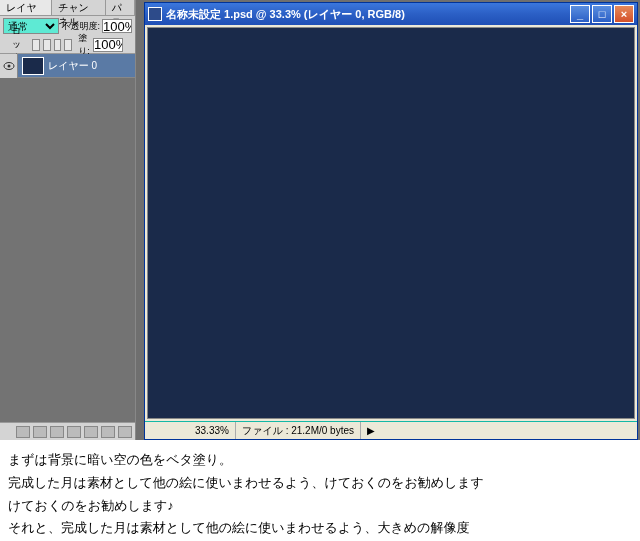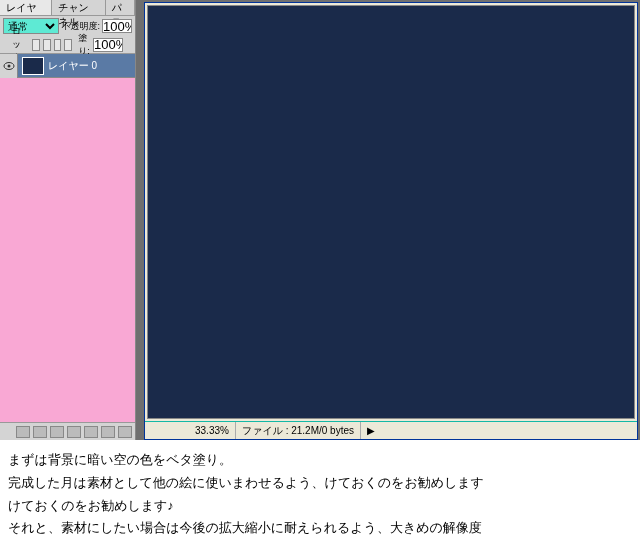--- a/index.html
+++ b/index.html
@@ -90,6 +90,15 @@
 
   <div class="canvas-area">
     <div class="doc-window">
+      <div class="titlebar">
+        <div class="titlebar-icon"></div>
+        <div class="titlebar-text">名称未設定 1.psd @ 33.3% (レイヤー 0, RGB/8)</div>
+        <div class="win-btns">
+          <div class="win-btn win-min">_</div>
+          <div class="win-btn win-max">□</div>
+          <div class="win-btn win-close">×</div>
+        </div>
+      </div>
       <div class="canvas-content"></div>
       <div class="statusbar">
         <div class="status-seg">33.33%</div>

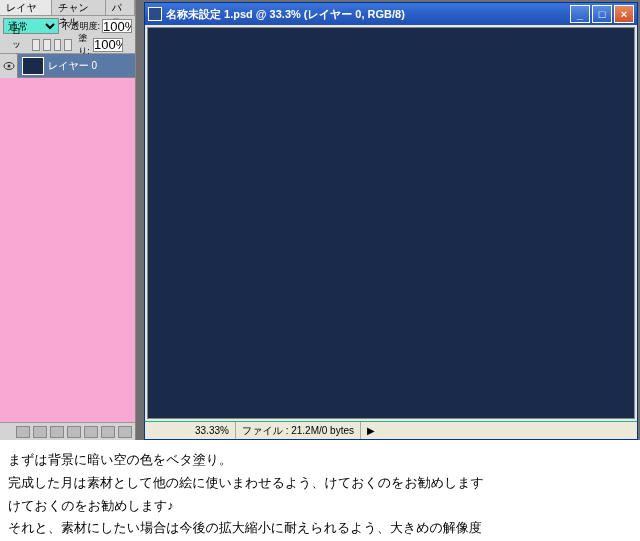--- a/index.html
+++ b/index.html
@@ -16,7 +16,7 @@
   .panel-row2 { display: flex; align-items: center; padding: 2px 12px; height: 18px; gap: 3px; border-bottom: 1px solid #999; }
   .lock-label { font-size: 9px; }
   .lock-icon { width: 12px; height: 12px; border: 1px solid #888; background: #e8e8e8; }
-  .layer-list { flex: 1; background: #f9a8d4; }
+  .layer-list { flex: 1; background: #737373; }
   .layer-item { display: flex; align-items: center; background: #5a7aa5; height: 24px; border-bottom: 1px solid #888; }
   .layer-eye { width: 18px; height: 24px; background: #d4d4d4; border-right: 1px solid #888; display: flex; align-items: center; justify-content: center; }
   .layer-thumb { width: 22px; height: 18px; background: #1a2a4a; border: 1px solid #fff; margin: 0 4px; }

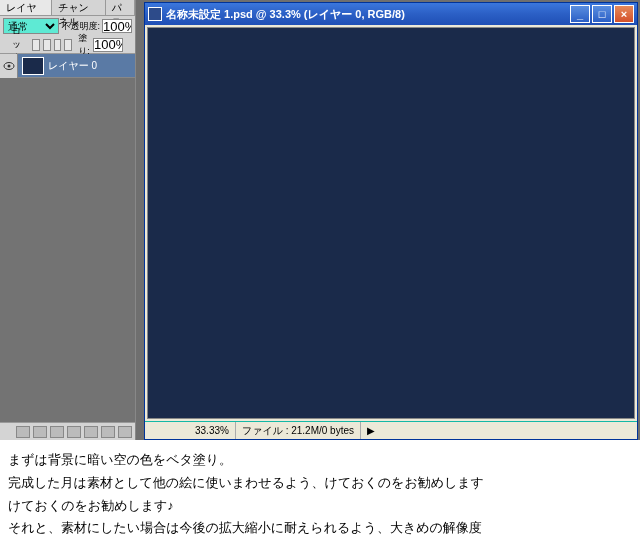--- a/index.html
+++ b/index.html
@@ -113,7 +113,7 @@
   <p>まずは背景に暗い空の色をベタ塗り。</p>
   <p>完成した月は素材として他の絵に使いまわせるよう、けておくのをお勧めします</p>
   <p>けておくのをお勧めします♪</p>
-  <p>それと、素材にしたい場合は今後の拡大縮小に耐えられるよう、大きめの解像度</p>
+  <p>それと、完成した月は素材として他の絵に使いまわせるよう、大きめの解像度</p>
 
 </div>
 

